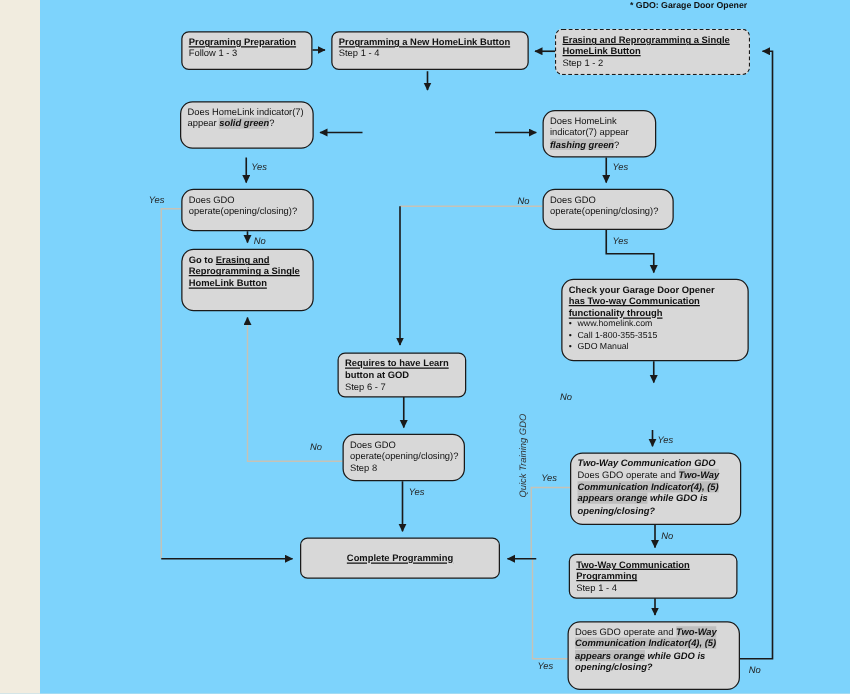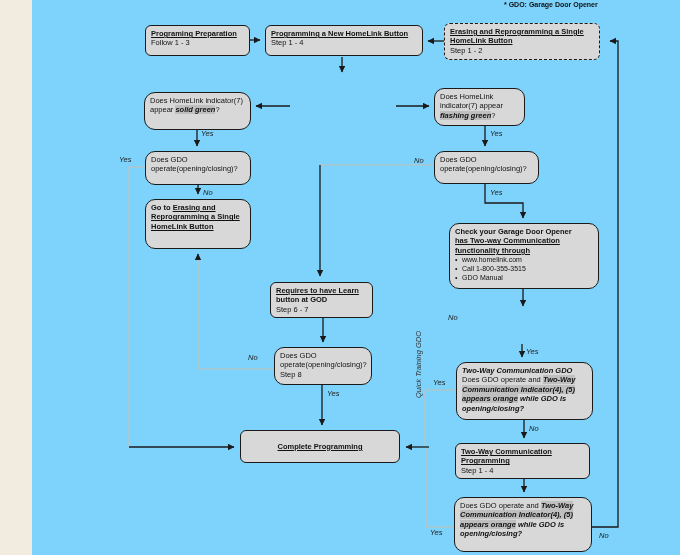--- a/index.html
+++ b/index.html
@@ -86,7 +86,7 @@
   </div>
 
 
-  <div class="box" style="left:112px;top:92px;width:107px;min-height:38px;border-radius:11px;">
+  <div class="box" style="left:112px;top:81px;width:107px;min-height:38px;">
     <span>Does HomeLink indicator(7) appear </span><span class="hl">solid green</span><span>?</span>
   </div>
 

